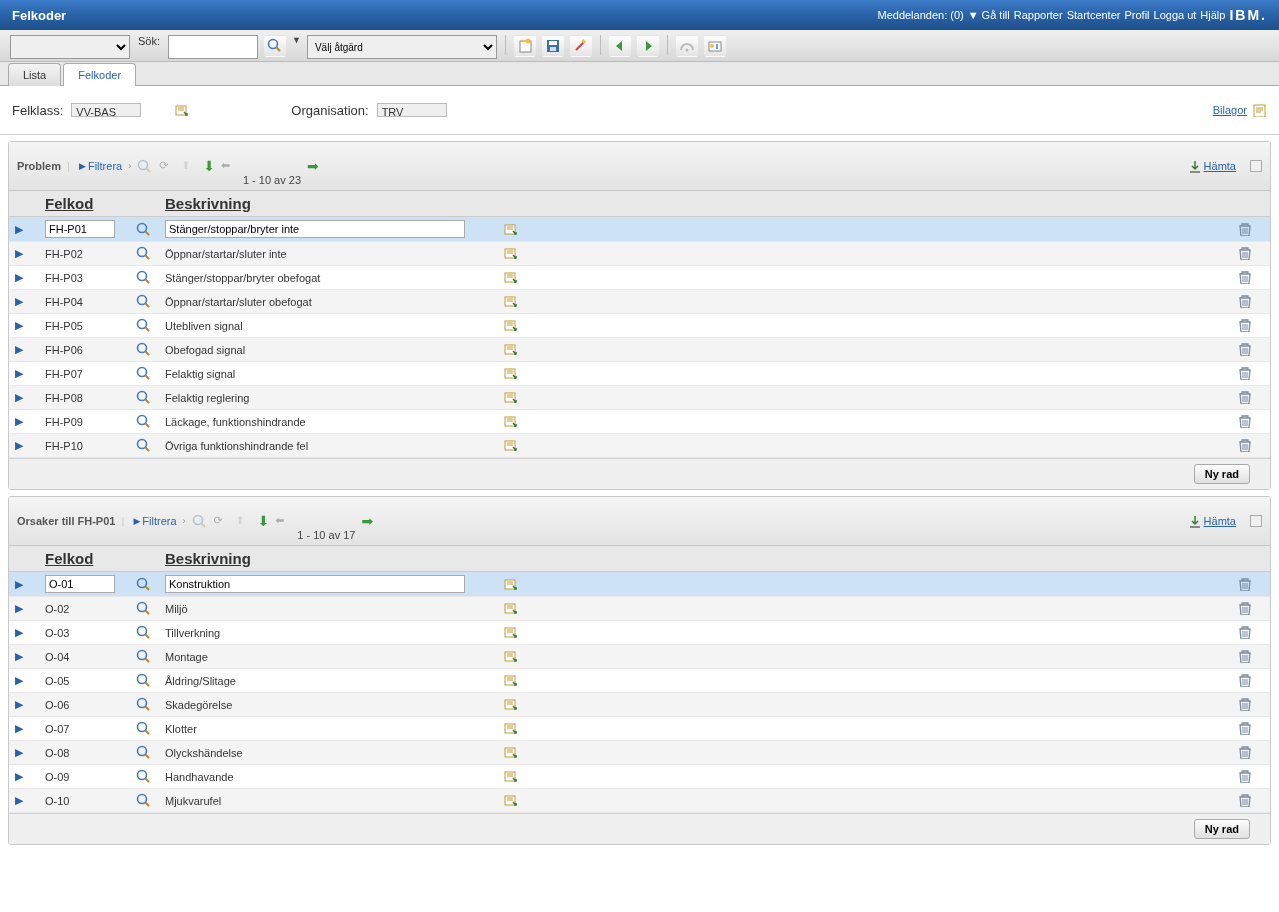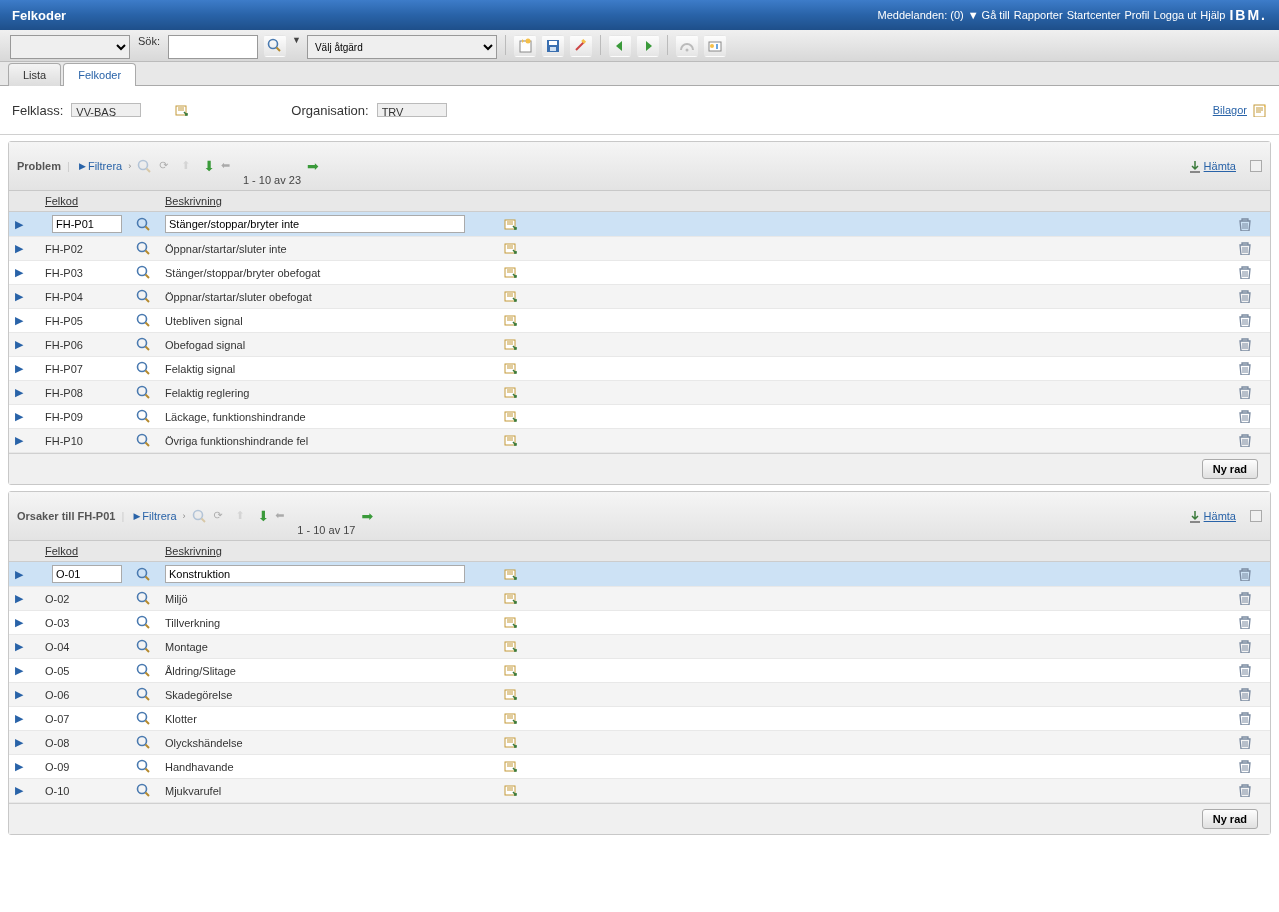--- a/index.html
+++ b/index.html
@@ -39,7 +39,7 @@
 .hamta { margin-left: auto; color:#2963a8; text-decoration: underline; cursor:pointer; display:flex; align-items:center; gap:3px;}
 .collapse-ico { width:12px; height:12px; border:1px solid #aaa; background:#f0f0f0; margin-left:8px; cursor:pointer;}
 .tbl { width: 100%; border-collapse: collapse; }
-.tbl th { text-align: left; font-weight: normal; text-decoration: underline; padding: 4px 6px; background: #e8e8e8; border-bottom: 1px solid #ccc; font-size:11px; color:#333;}
+.tbl th { text-align: left; font-weight: bold; text-decoration: underline; padding: 4px 6px; background: #e8e8e8; border-bottom: 1px solid #ccc; font-size:15px; color:#333;}
 .tbl td { padding: 3px 6px; border-bottom: 1px solid #e8e8e8; font-size:11px; height: 24px;}
 .tbl tr.zebra td { background: #f4f4f4; }
 .tbl tr.selected td { background: #cde2f5; }

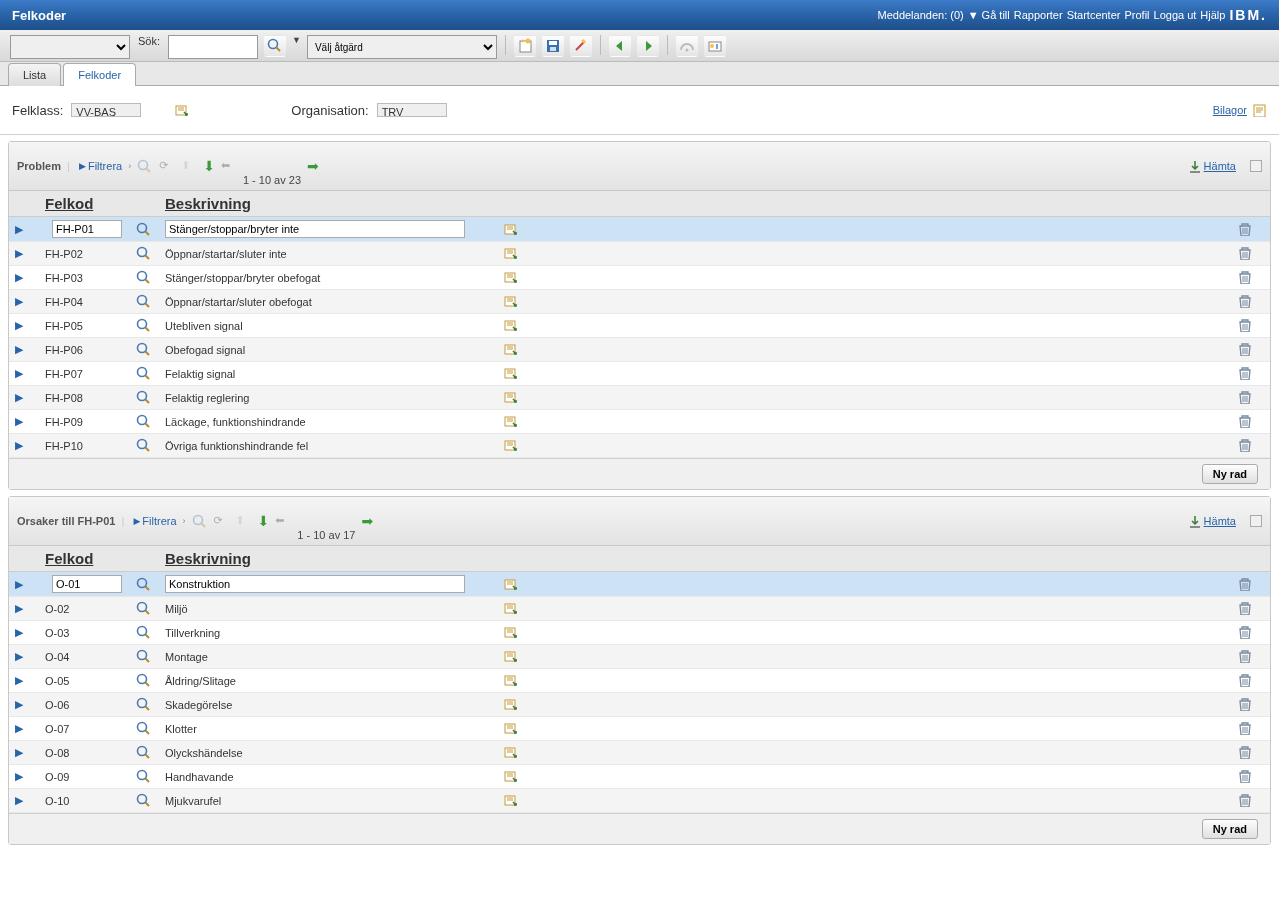--- a/index.html
+++ b/index.html
@@ -50,7 +50,7 @@
 .del-ico svg { width:14px; height:14px;}
 .detail-ico { display:inline-flex; width:16px; height:16px; cursor:pointer; align-items:center; justify-content:center;}
 .detail-ico svg { width:14px; height:14px;}
-.row-input { border:1px solid #aaa; padding:1px 3px; font-size:11px; width:70px; height:18px; background:#fff;margin-left:7px;}
+.row-input { border:1px solid #aaa; padding:1px 3px; font-size:11px; width:70px; height:18px; background:#fff;}
 .row-input-wide { border:1px solid #aaa; padding:1px 3px; font-size:11px; width:300px; height:18px; background:#fff;}
 .sec-footer { display:flex; justify-content:flex-end; padding:5px 12px; background:#f0f0f0; border-top:1px solid #d0d0d0;}
 .nyrad-btn { background: linear-gradient(to bottom,#fdfdfd,#e0e0e0); border:1px solid #aaa; padding:3px 10px; border-radius:3px; cursor:pointer; font-size:11px; font-weight:bold;}

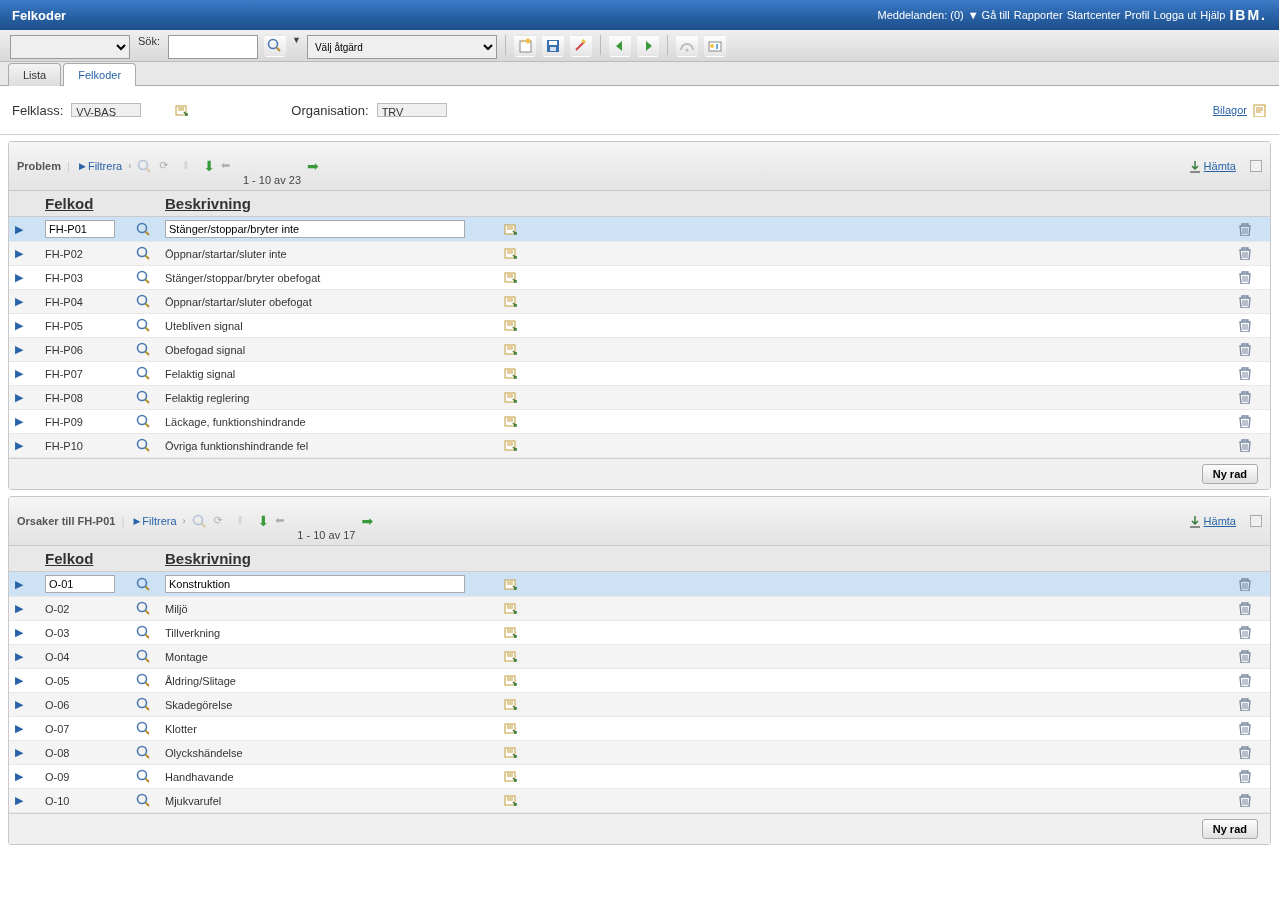--- a/index.html
+++ b/index.html
@@ -52,7 +52,7 @@
 .detail-ico svg { width:14px; height:14px;}
 .row-input { border:1px solid #aaa; padding:1px 3px; font-size:11px; width:70px; height:18px; background:#fff;}
 .row-input-wide { border:1px solid #aaa; padding:1px 3px; font-size:11px; width:300px; height:18px; background:#fff;}
-.sec-footer { display:flex; justify-content:flex-end; padding:5px 12px; background:#f0f0f0; border-top:1px solid #d0d0d0;}
+.sec-footer { display:flex; justify-content:flex-end; padding:5px 20px; background:#f0f0f0; border-top:1px solid #d0d0d0;}
 .nyrad-btn { background: linear-gradient(to bottom,#fdfdfd,#e0e0e0); border:1px solid #aaa; padding:3px 10px; border-radius:3px; cursor:pointer; font-size:11px; font-weight:bold;}
 .col-arrow{width:30px;} .col-code{width:90px;} .col-look{width:30px;} .col-desc{} .col-detail{width:40px;} .col-trash{width:40px;}
 .dis-ico{ opacity:.35; display:inline-block; width:16px; height:14px;}

